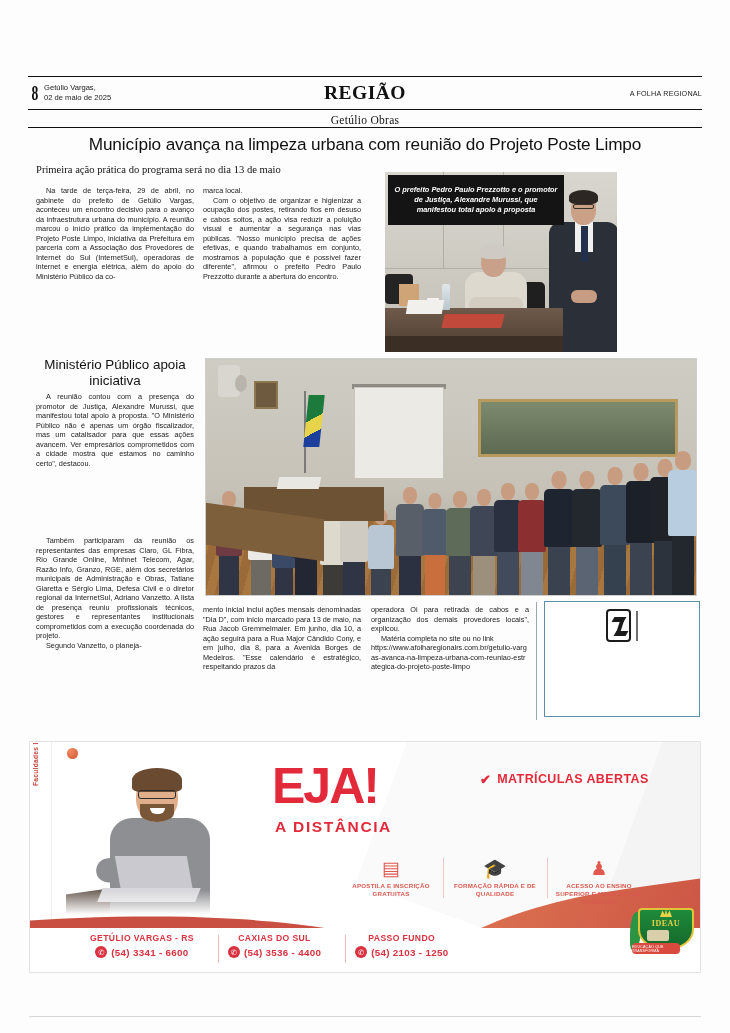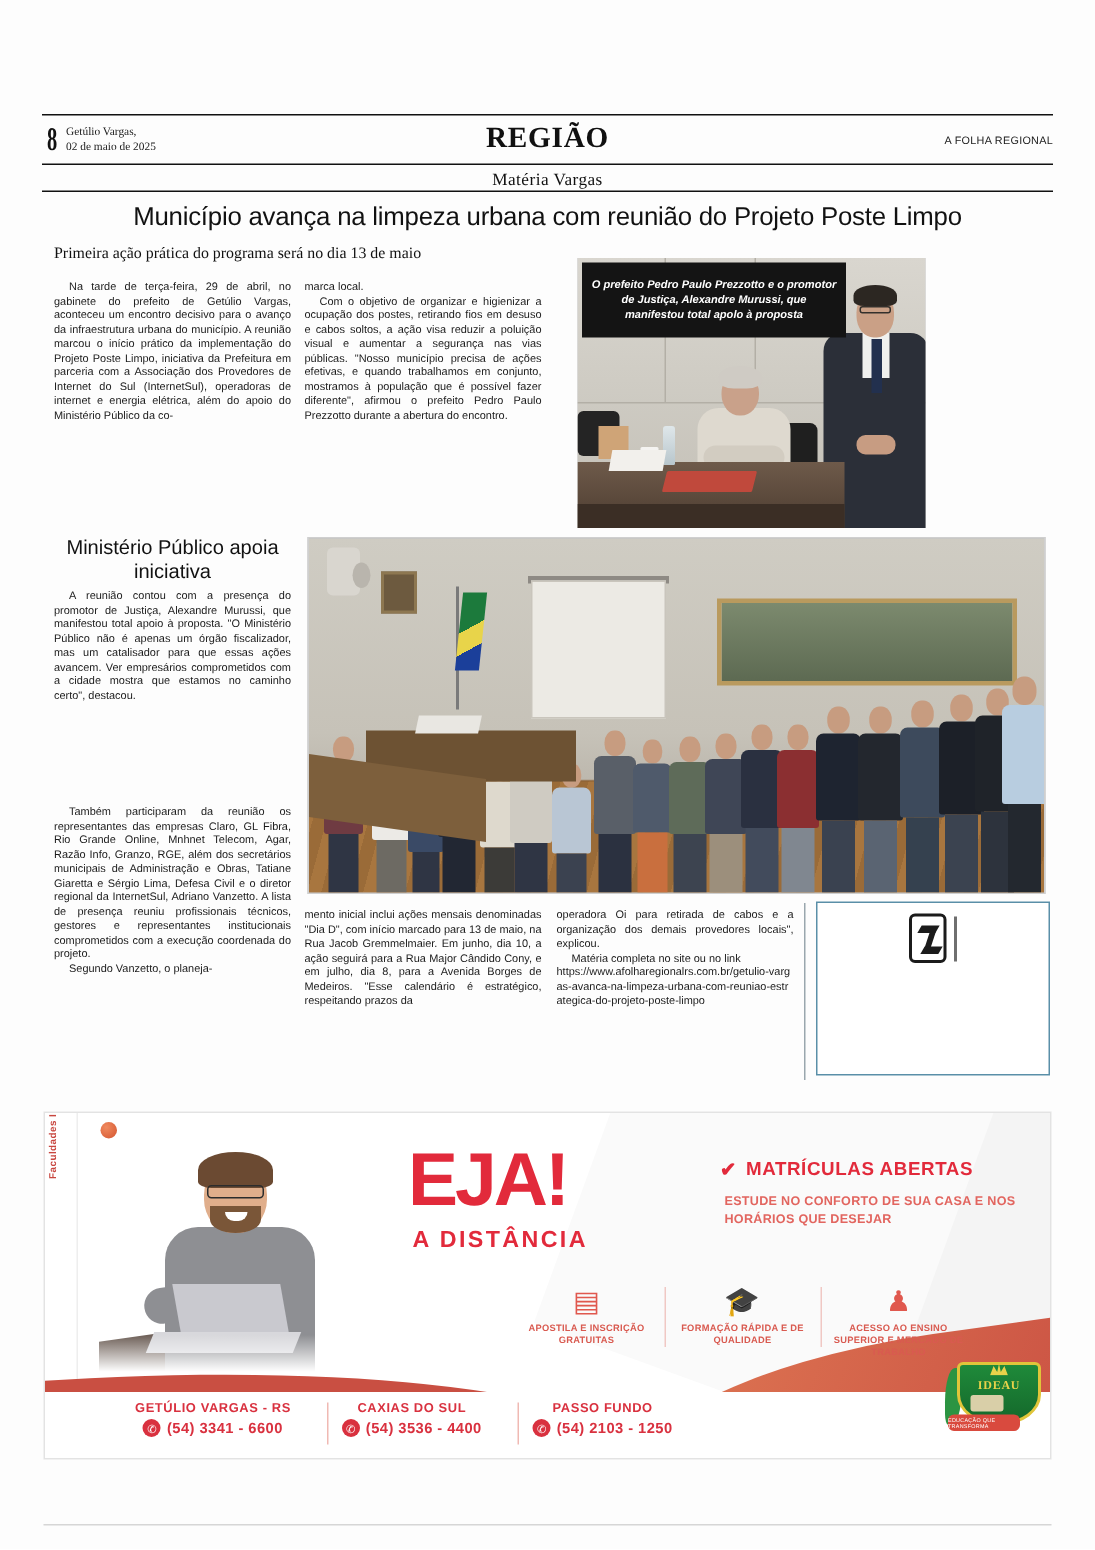--- a/index.html
+++ b/index.html
@@ -32,7 +32,7 @@
     transform-origin: center;
   }
   .folio-txt {
-    font-family: Liberation Serif, serif;
+    font-family: Liberation Sans, sans-serif;
     font-size: 7.6px; line-height: 10.5px; color: #1a1a1a;
     margin-left: 3px; white-space: nowrap;
   }

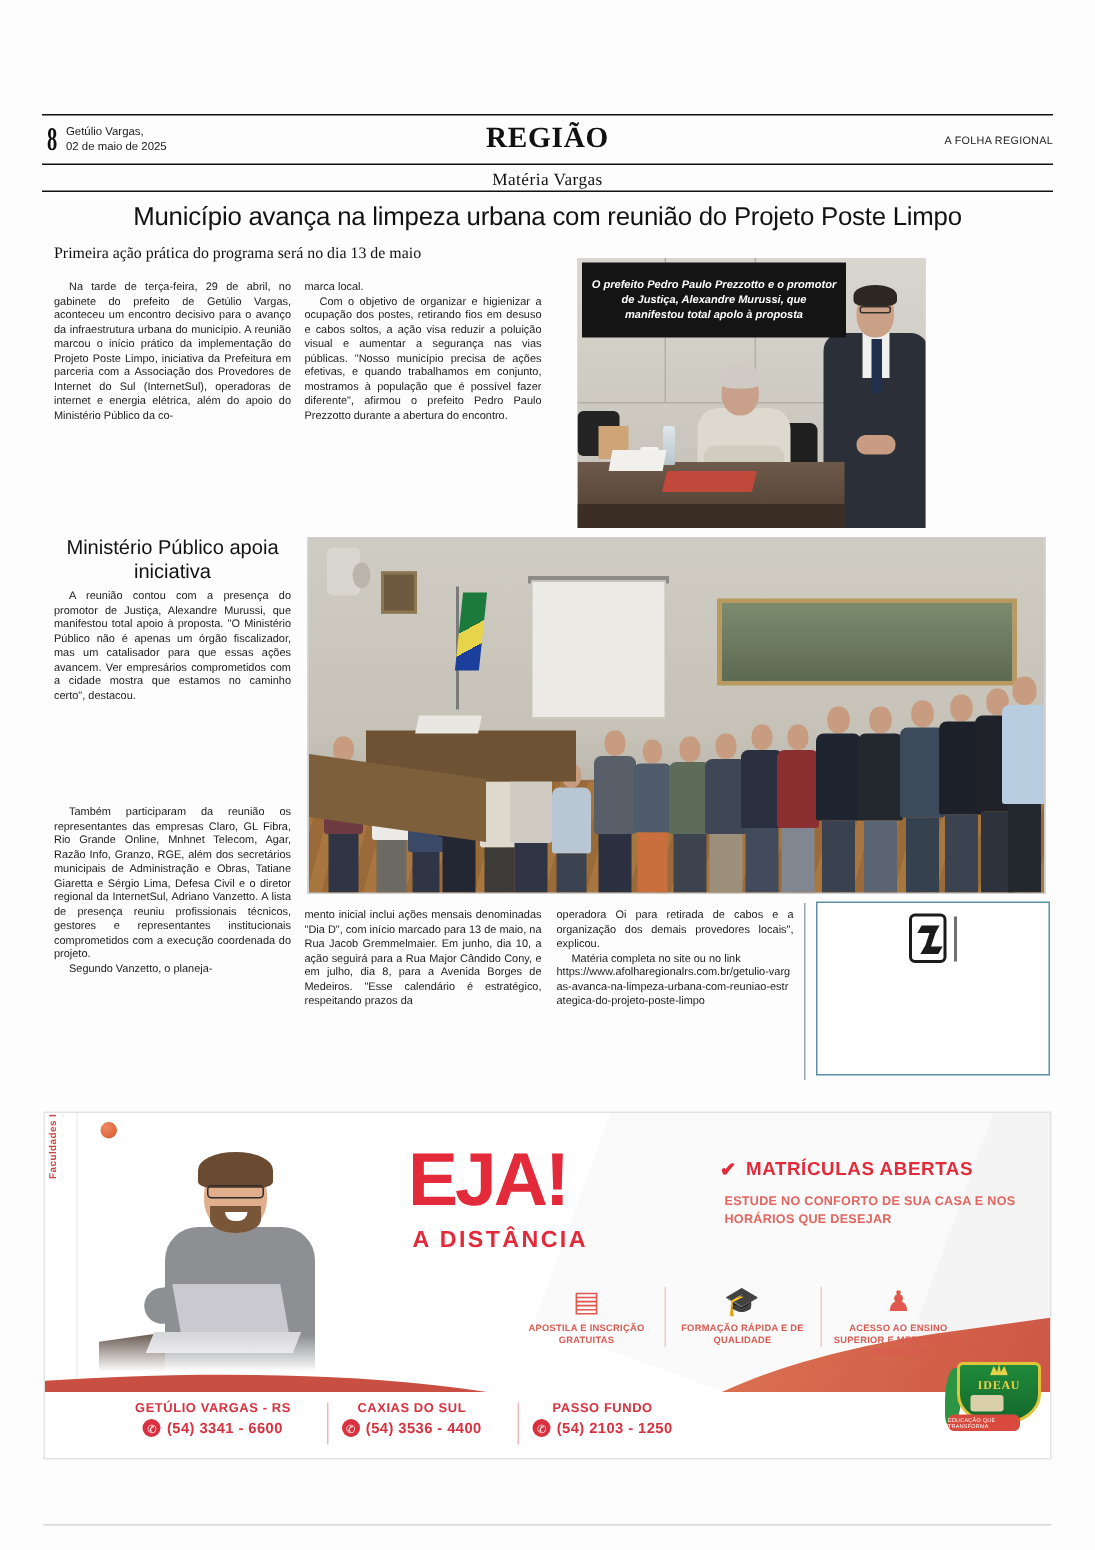--- a/index.html
+++ b/index.html
@@ -416,7 +416,7 @@
   </div>
 
   <div class="sub-masthead">
-    <span class="locality">Matéria Vargas</span>
+    <span class="locality">Getúlio Obras</span>
   </div>
 
   <div class="headline">Município avança na limpeza urbana com reunião do Projeto Poste Limpo</div>

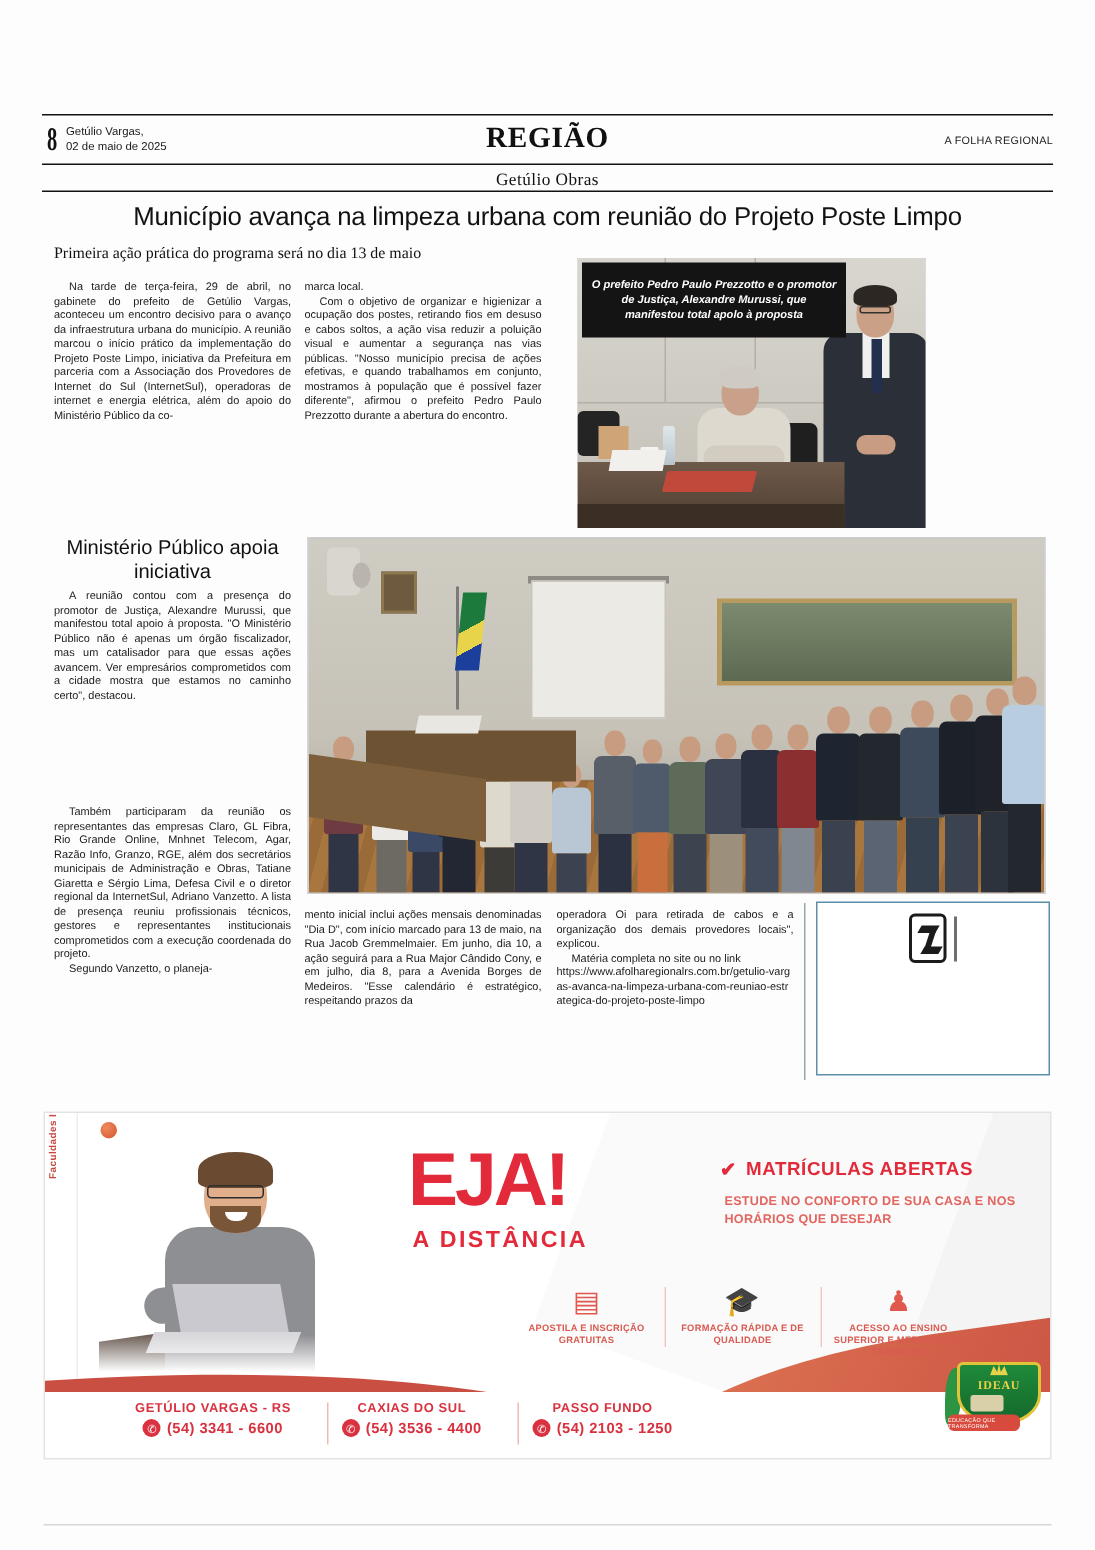--- a/index.html
+++ b/index.html
@@ -671,7 +671,6 @@
     <span class="eja-check">✔</span>
     <span>MATRÍCULAS ABERTAS</span>
   </div>
-  <div class="eja-desc">ESTUDE NO CONFORTO DE SUA CASA E NOS HORÁRIOS QUE DESEJAR</div>
 
   <div class="eja-feats">
     <div class="feat">

